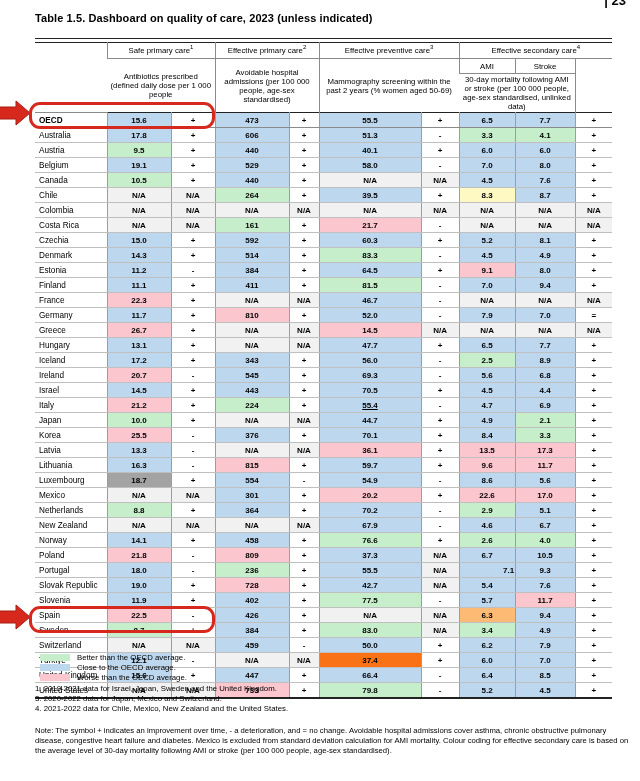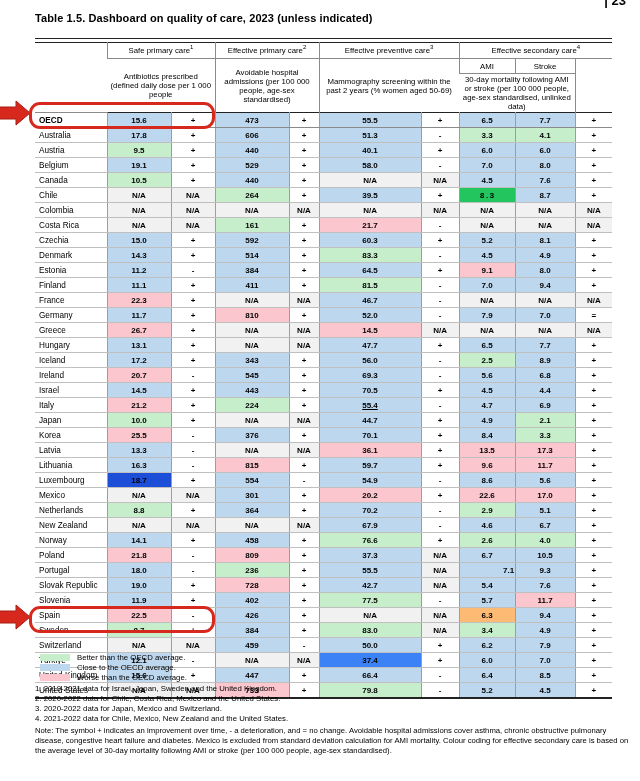--- a/index.html
+++ b/index.html
@@ -164,7 +164,7 @@
         <td class="c-trend">+</td>
         <td class="c-val" style="background: rgb(189, 215, 238);">39.5</td>
         <td class="c-trend">+</td>
-        <td class="c-val" style="background: #22c55e; font-family: Liberation Mono, monospace;">8.3</td>
+        <td class="c-val" style="background: #fef9c3;">8.3</td>
         <td class="c-val" style="background: rgb(189, 215, 238);">8.7</td>
         <td class="c-trend">+</td>
       </tr>

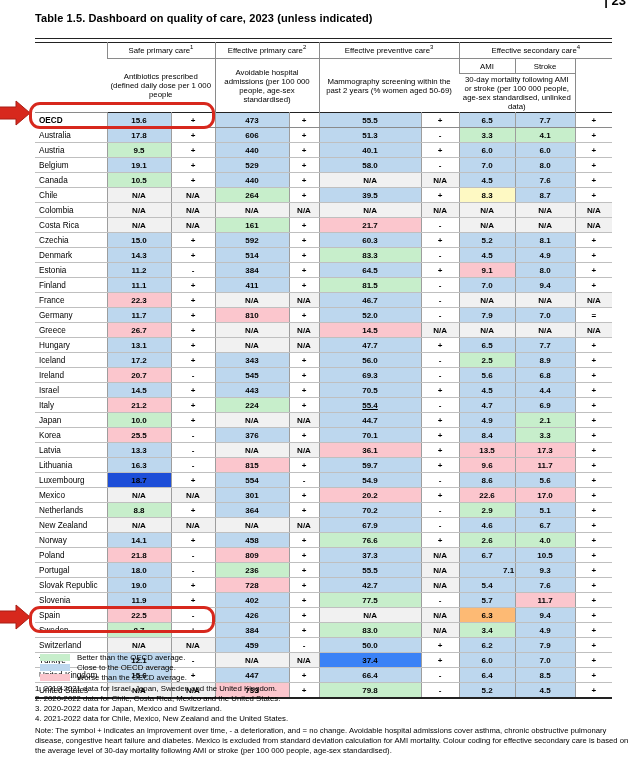--- a/index.html
+++ b/index.html
@@ -386,7 +386,7 @@
       </tr>
       <tr>
         <td class="c-country">Luxembourg</td>
-        <td class="c-val" style="background: #1d4ed8;">18.7</td>
+        <td class="c-val" style="background: #a3a3a3;">18.7</td>
         <td class="c-trend">+</td>
         <td class="c-val" style="background: rgb(189, 215, 238);">554</td>
         <td class="c-trend">-</td>

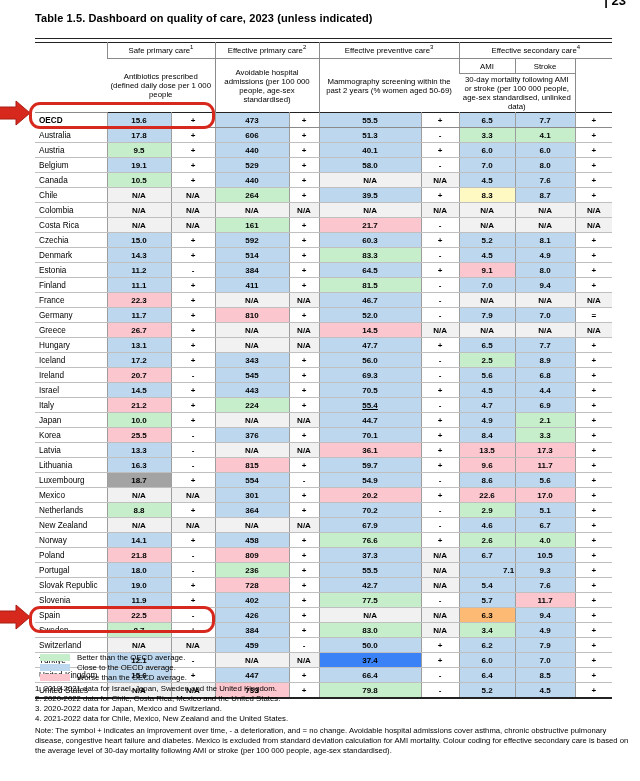--- a/index.html
+++ b/index.html
@@ -534,7 +534,7 @@
         <td class="c-trend">-</td>
         <td class="c-val" style="background: rgb(241, 241, 241);">N/A</td>
         <td class="c-trend" style="background: rgb(241, 241, 241);">N/A</td>
-        <td class="c-val" style="background: #3b82f6;">37.4</td>
+        <td class="c-val" style="background: #f97316;">37.4</td>
         <td class="c-trend">+</td>
         <td class="c-val" style="background: rgb(189, 215, 238);">6.0</td>
         <td class="c-val" style="background: rgb(189, 215, 238);">7.0</td>

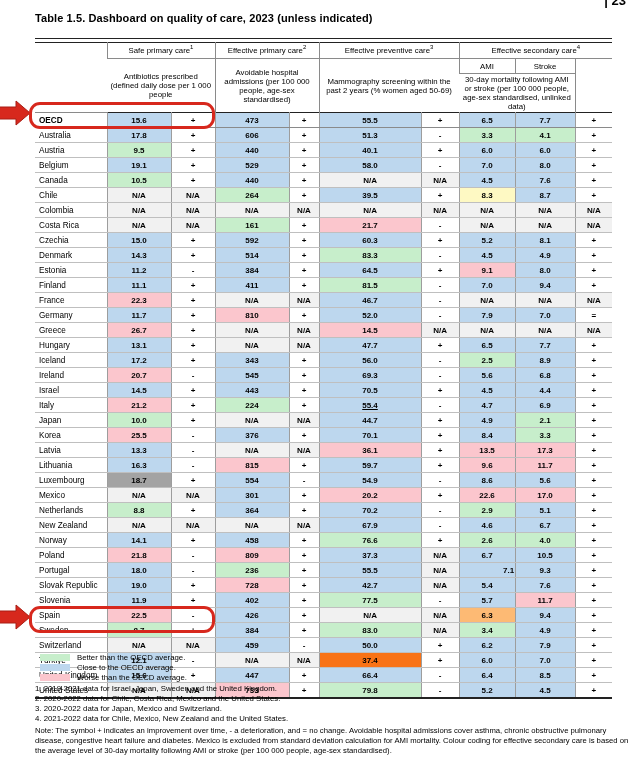--- a/index.html
+++ b/index.html
@@ -583,7 +583,6 @@
   </div>
 <div class="footnotes">
     <div class="footnote">1. 2019-2021 data for Israel, Japan, Sweden and the United Kingdom.</div>
-    <div class="footnote">2. 2020-2022 data for Chile, Costa Rica, Mexico and the United States.</div>
     <div class="footnote">3. 2020-2022 data for Japan, Mexico and Switzerland.</div>
     <div class="footnote">4. 2021-2022 data for Chile, Mexico, New Zealand and the United States.</div>
   </div>

